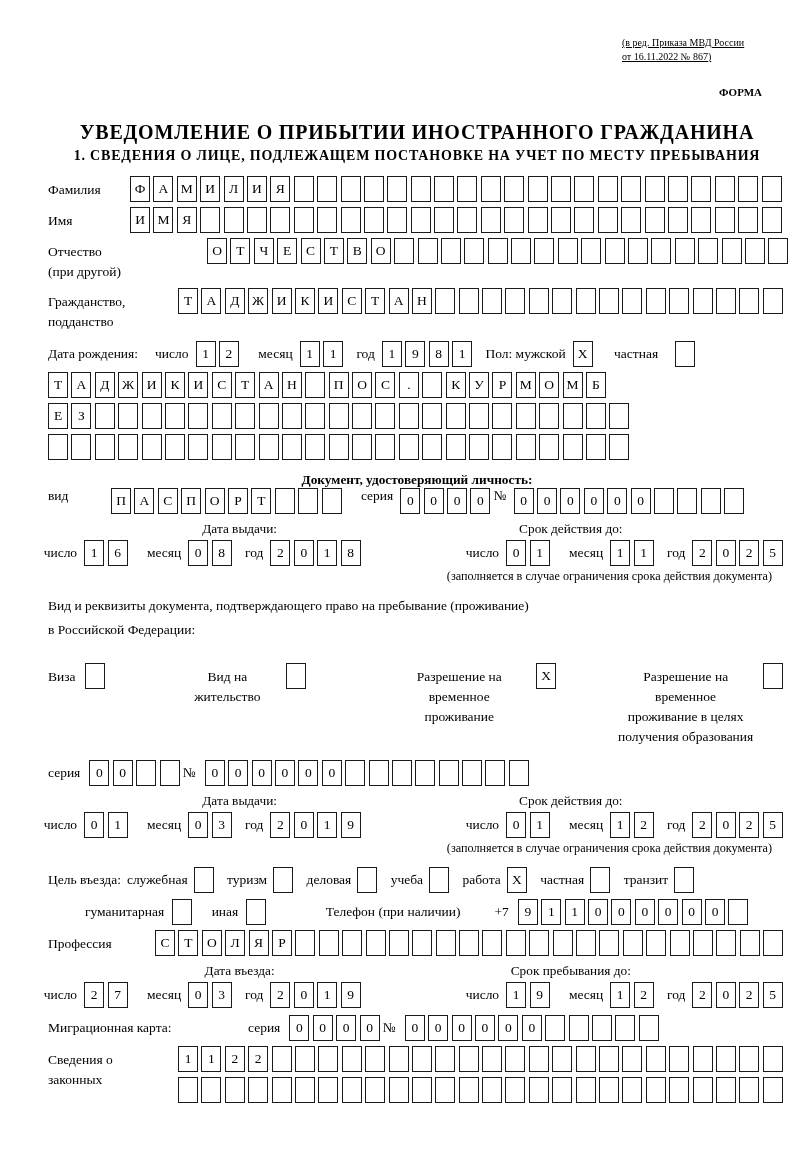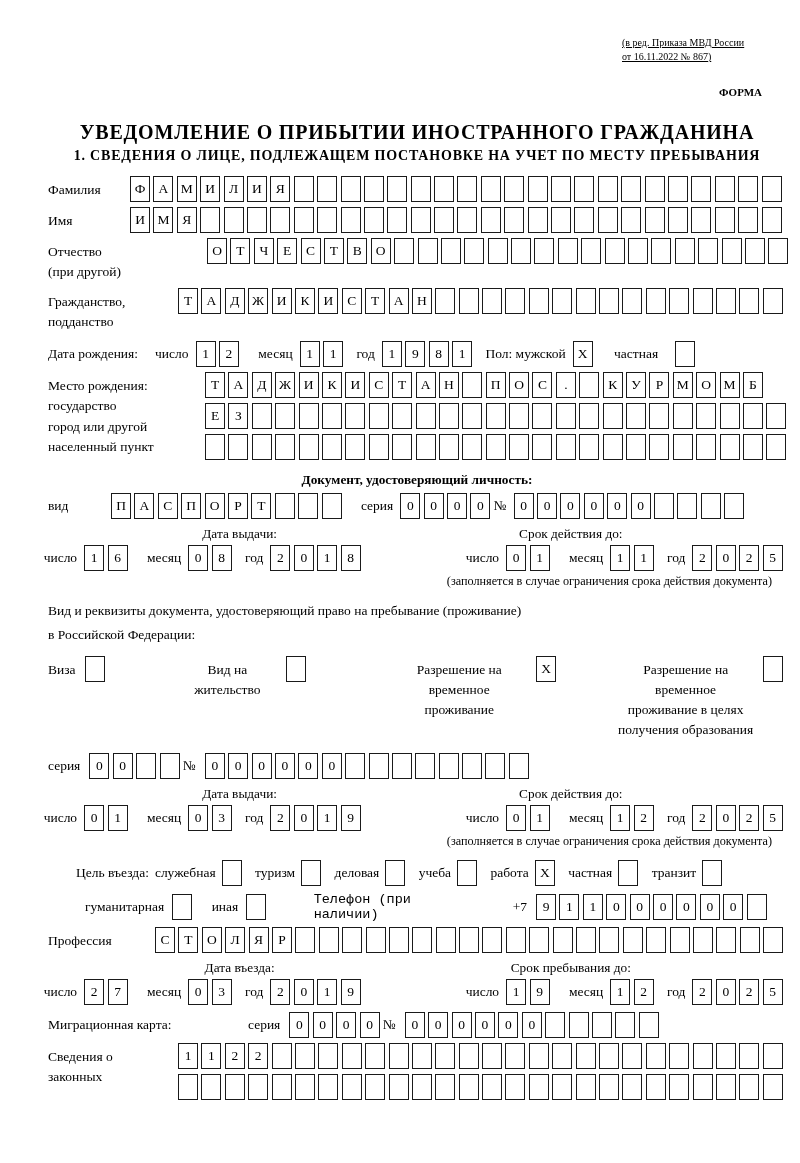--- a/index.html
+++ b/index.html
@@ -261,12 +261,6 @@
     </div>
 
     <div class="frow">
-      <div class="flabel w157">
-        <div>Место рождения:</div>
-        <div>государство</div>
-        <div>город или другой</div>
-        <div>населенный пункт</div>
-      </div>
       <div class="stack">
         <div class="cells">
             <span class="cell">Т</span>

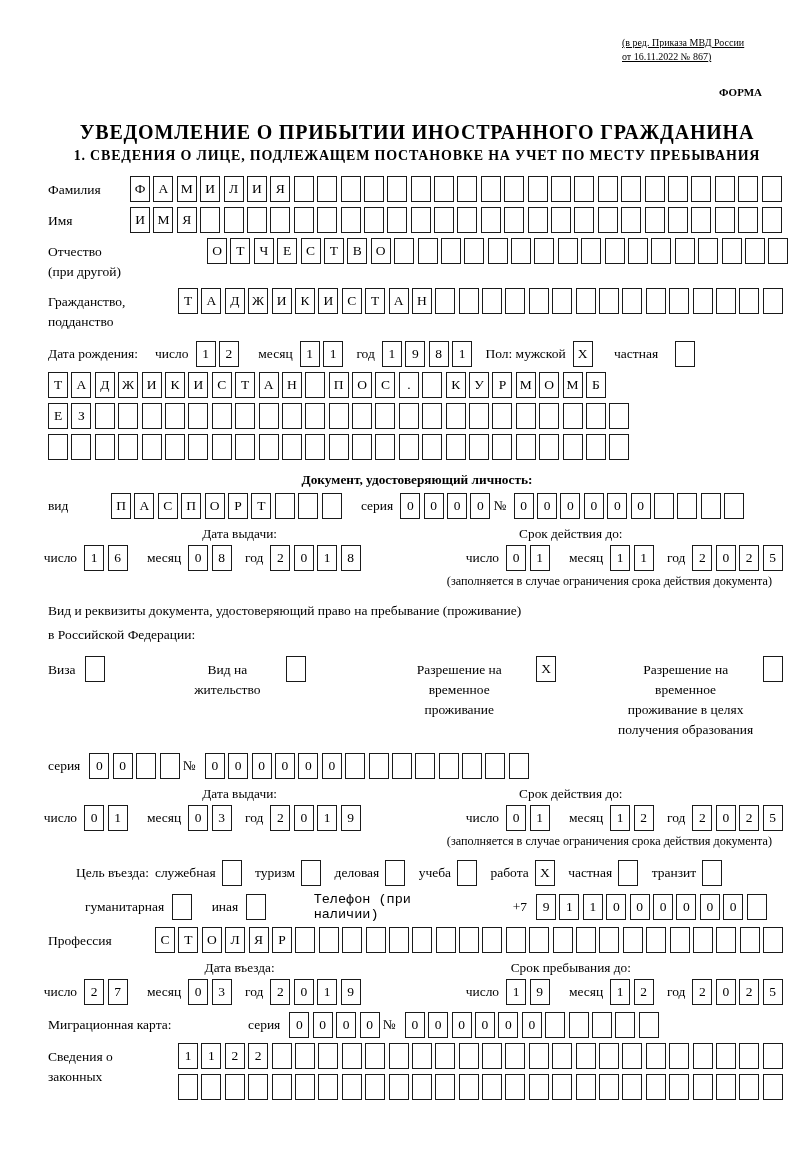--- a/index.html
+++ b/index.html
@@ -41,7 +41,7 @@
   .ml16 { margin-left: 16px; } .ml10 { margin-left: 10px; } .ml18 { margin-left: 18px; }
 
   .doc-heading { margin-top: 7px; text-align: center; font-weight: bold; font-size: 13.3px; }
-  .idrow { display: flex; align-items: center; margin-top: 5px; font-size: 13.5px; }
+  .idrow { display: flex; font-size: 13.5px; }
   .idrow .lab { margin-right: 7px; }
   .idrow .w63 { width: 63px; margin-right: 0; }
 

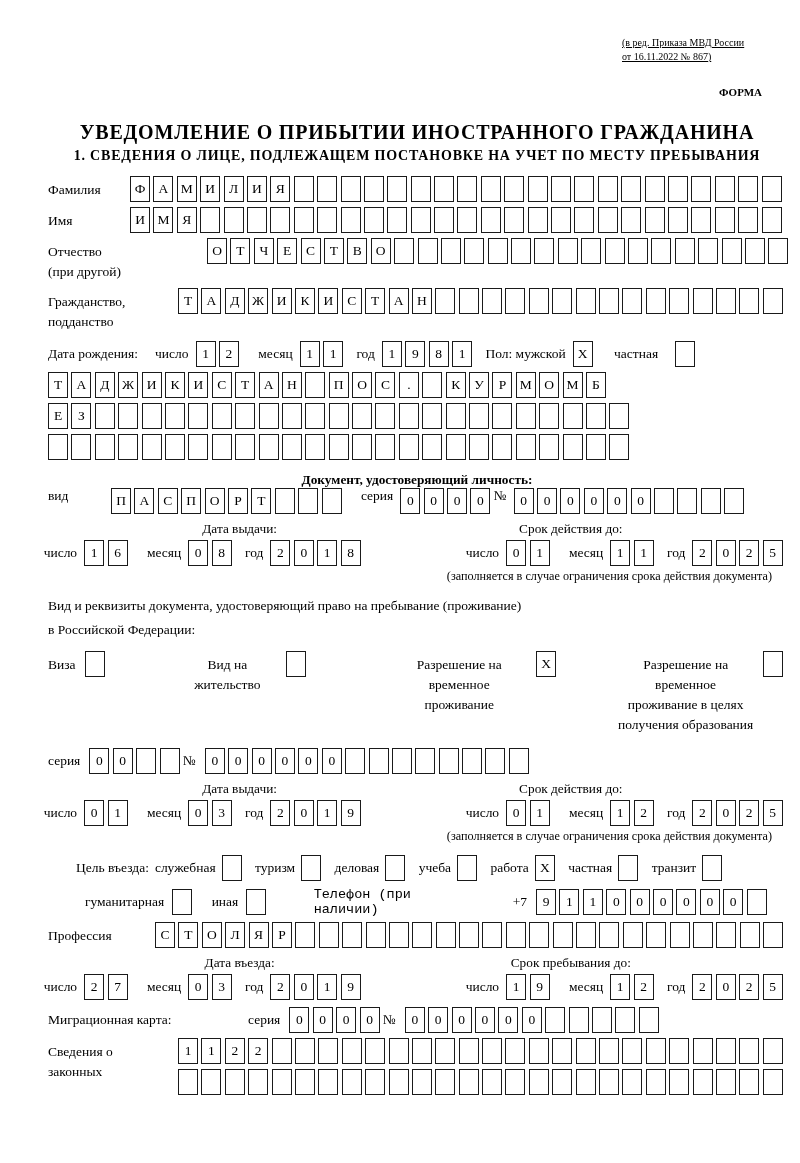--- a/index.html
+++ b/index.html
@@ -431,7 +431,7 @@
     <div class="note">(заполняется в случае ограничения срока действия документа)</div>
 
     <div class="ptext">
-      <div>Вид и реквизиты документа, удостоверяющий право на пребывание (проживание)</div>
+      <div>Вид и реквизиты документа, подтверждающего право на пребывание (проживание)</div>
       <div>в Российской Федерации:</div>
     </div>
     <div class="popts">

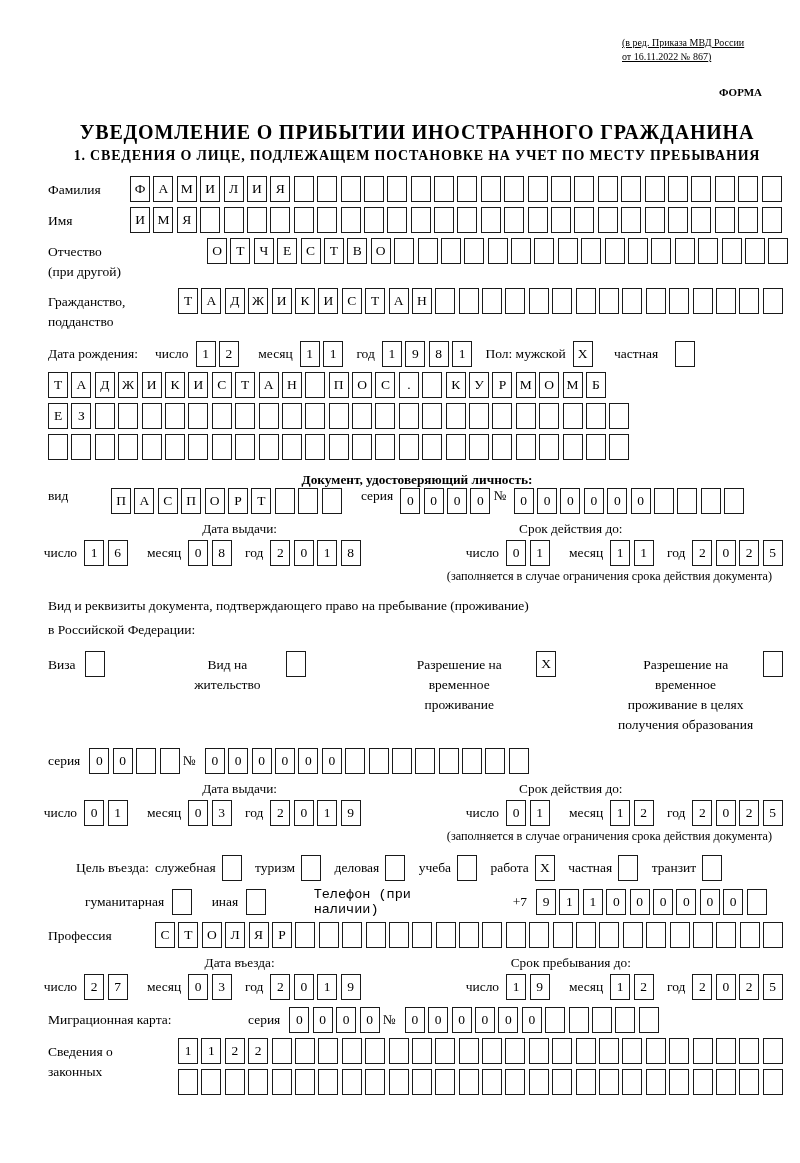--- a/index.html
+++ b/index.html
@@ -56,7 +56,7 @@
   .note { text-align: right; font-size: 12.2px; margin-top: 3px; padding-right: 14px; }
 
   .ptext { font-size: 13.5px; margin-top: 10px; line-height: 1.8; }
-  .popts { display: flex; align-items: flex-start; margin-top: 8px; font-size: 13.5px; gap: 40px; }
+  .popts { display: flex; align-items: flex-start; margin-top: 20px; font-size: 13.5px; gap: 40px; }
   .popt { display: flex; align-items: flex-start; }
   .popt .olabel { line-height: 1.5; padding-top: 4px; text-align: center; }
   .popt .cells { margin-left: 9px; margin-top: 0; }

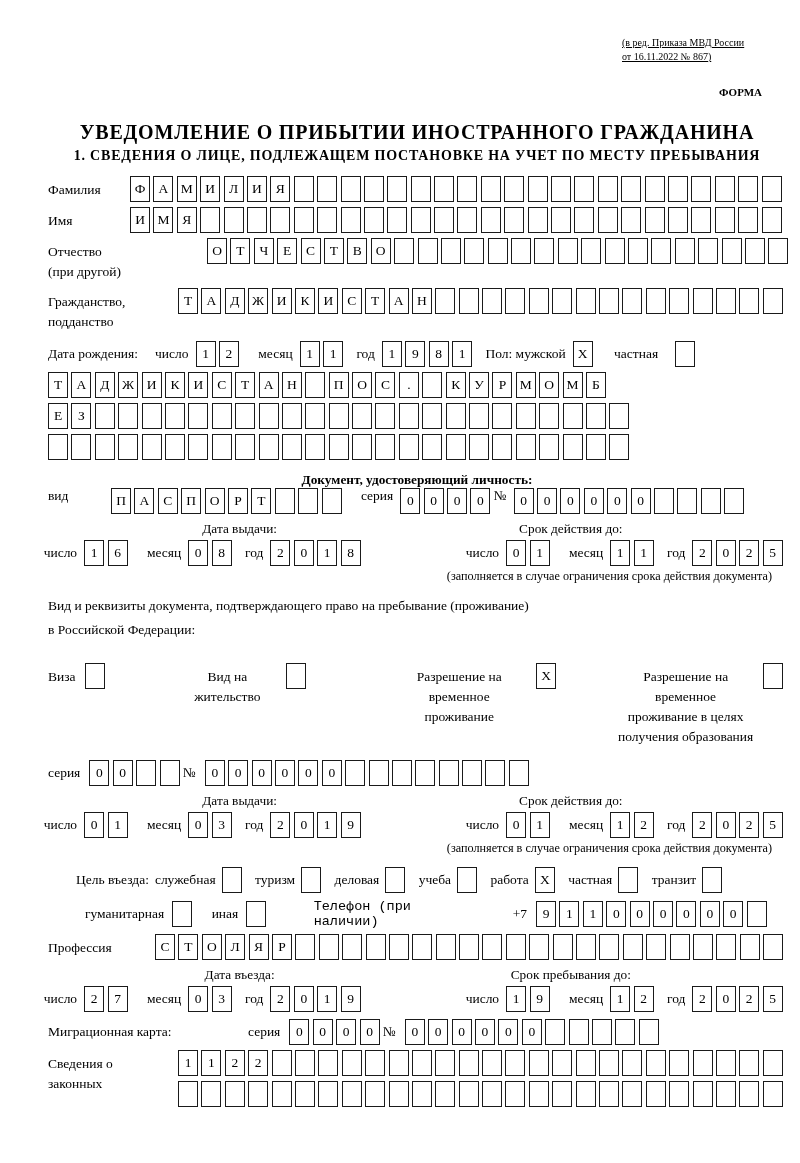--- a/index.html
+++ b/index.html
@@ -65,7 +65,7 @@
   .series-row { display: flex; align-items: center; margin-top: 12px; font-size: 13.5px; }
   .series-row .lab { margin-right: 9px; }
 
-  .purpose1 { display: flex; align-items: center; margin-top: 11px; font-size: 13.5px; margin-left: 28px; }
+  .purpose1 { display: flex; align-items: center; margin-top: 11px; font-size: 13.5px; }
   .purpose1 .ol { margin-right: 6px; } .purpose1 .cells { margin-right: 10px; }
   .purpose2 { display: flex; align-items: center; margin-top: 6px; padding-left: 37px; font-size: 13.5px; }
   .purpose2 .ol { margin-right: 8px; } .purpose2 .cells { margin-right: 16px; }

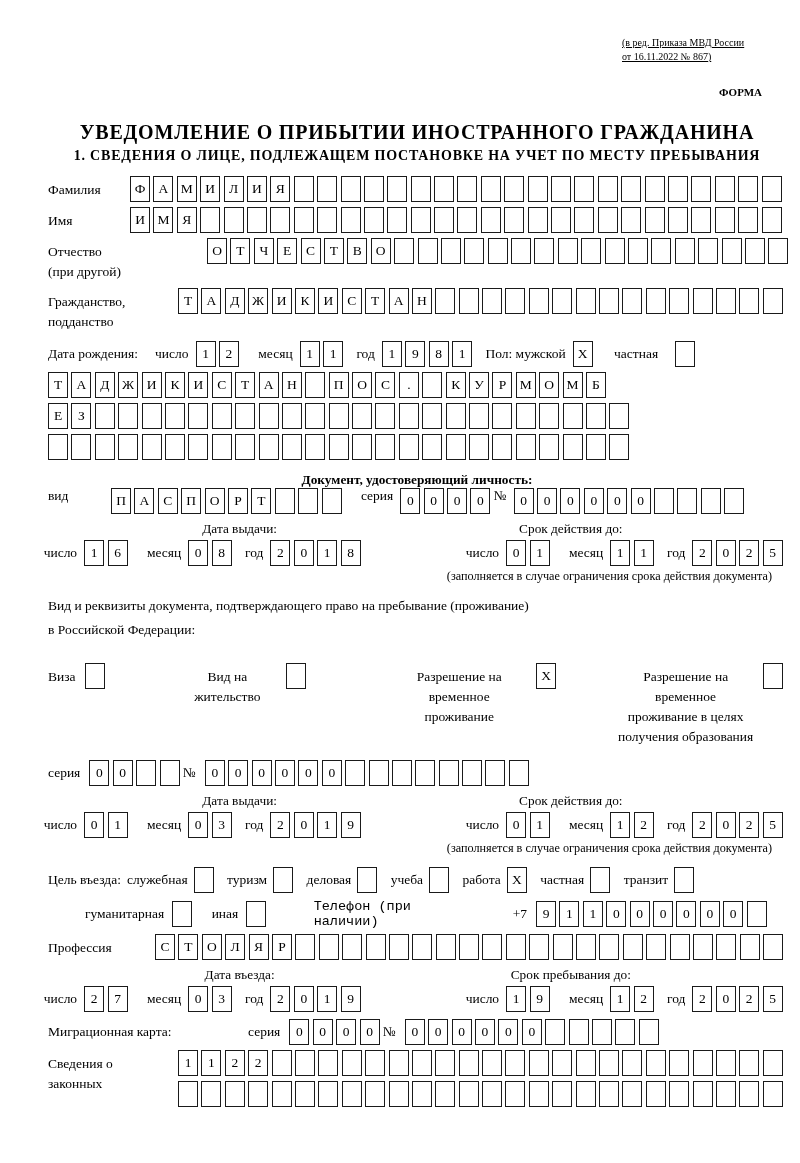--- a/index.html
+++ b/index.html
@@ -69,7 +69,7 @@
   .purpose1 .ol { margin-right: 6px; } .purpose1 .cells { margin-right: 10px; }
   .purpose2 { display: flex; align-items: center; margin-top: 6px; padding-left: 37px; font-size: 13.5px; }
   .purpose2 .ol { margin-right: 8px; } .purpose2 .cells { margin-right: 16px; }
-  .phone-lab { margin-left: 28px; font-family: Liberation Mono, monospace; } .phone-pref { margin-left: 26px; margin-right: 9px; }
+  .phone-lab { margin-left: 40px; } .phone-pref { margin-left: 26px; margin-right: 9px; }
 
   .migrow { display: flex; align-items: center; margin-top: 7px; font-size: 13.5px; }
   .migrow .mlab { width: 200px; flex: none; }

